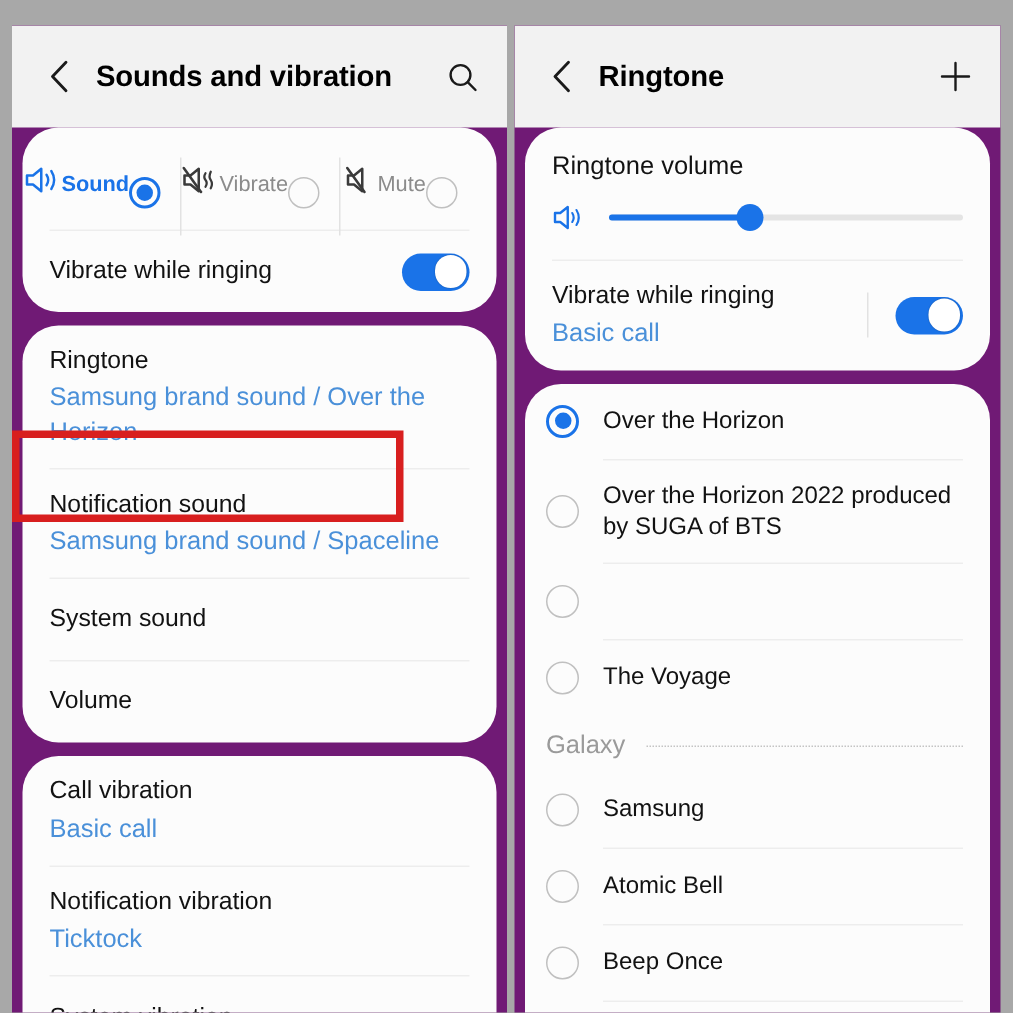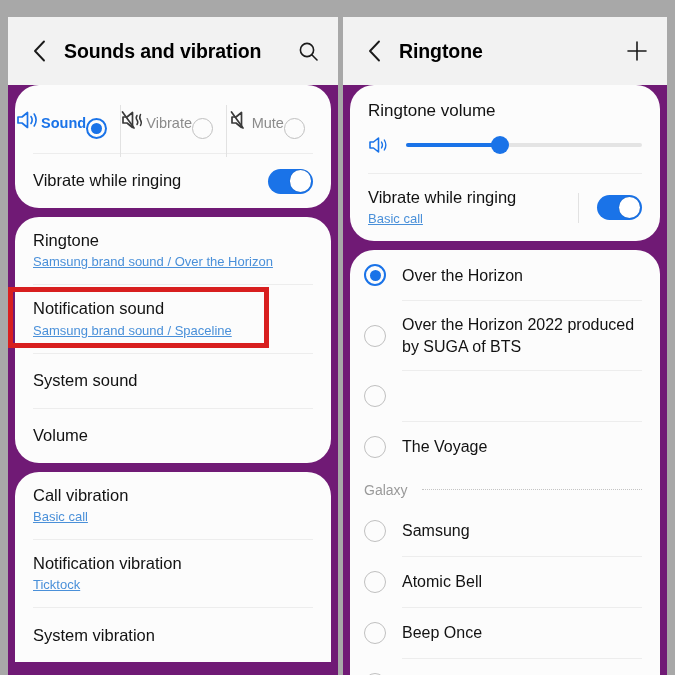--- a/index.html
+++ b/index.html
@@ -136,11 +136,10 @@
     line-height: 1.3;
   }
   .row-sub {
-    font-size: 13px;
+    font-size: 17px;
     color: #4a90d9;
     margin-top: 3px;
     line-height: 1.3;
-    text-decoration: underline;
   }
   .divider {
     height: 1px;

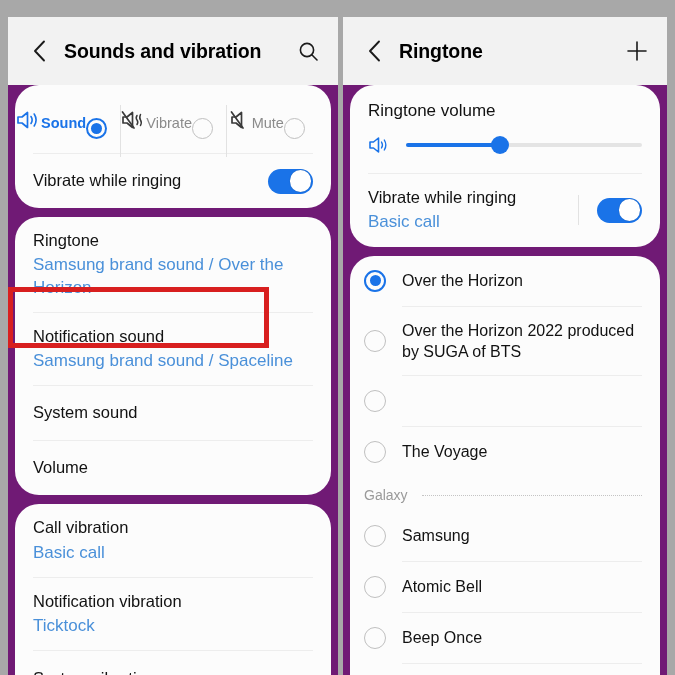--- a/index.html
+++ b/index.html
@@ -239,7 +239,7 @@
     padding: 10px 18px 8px 14px;
   }
   .section-head-label {
-    font-size: 14px;
+    font-size: 17px;
     color: #9a9a9a;
     flex-shrink: 0;
   }

